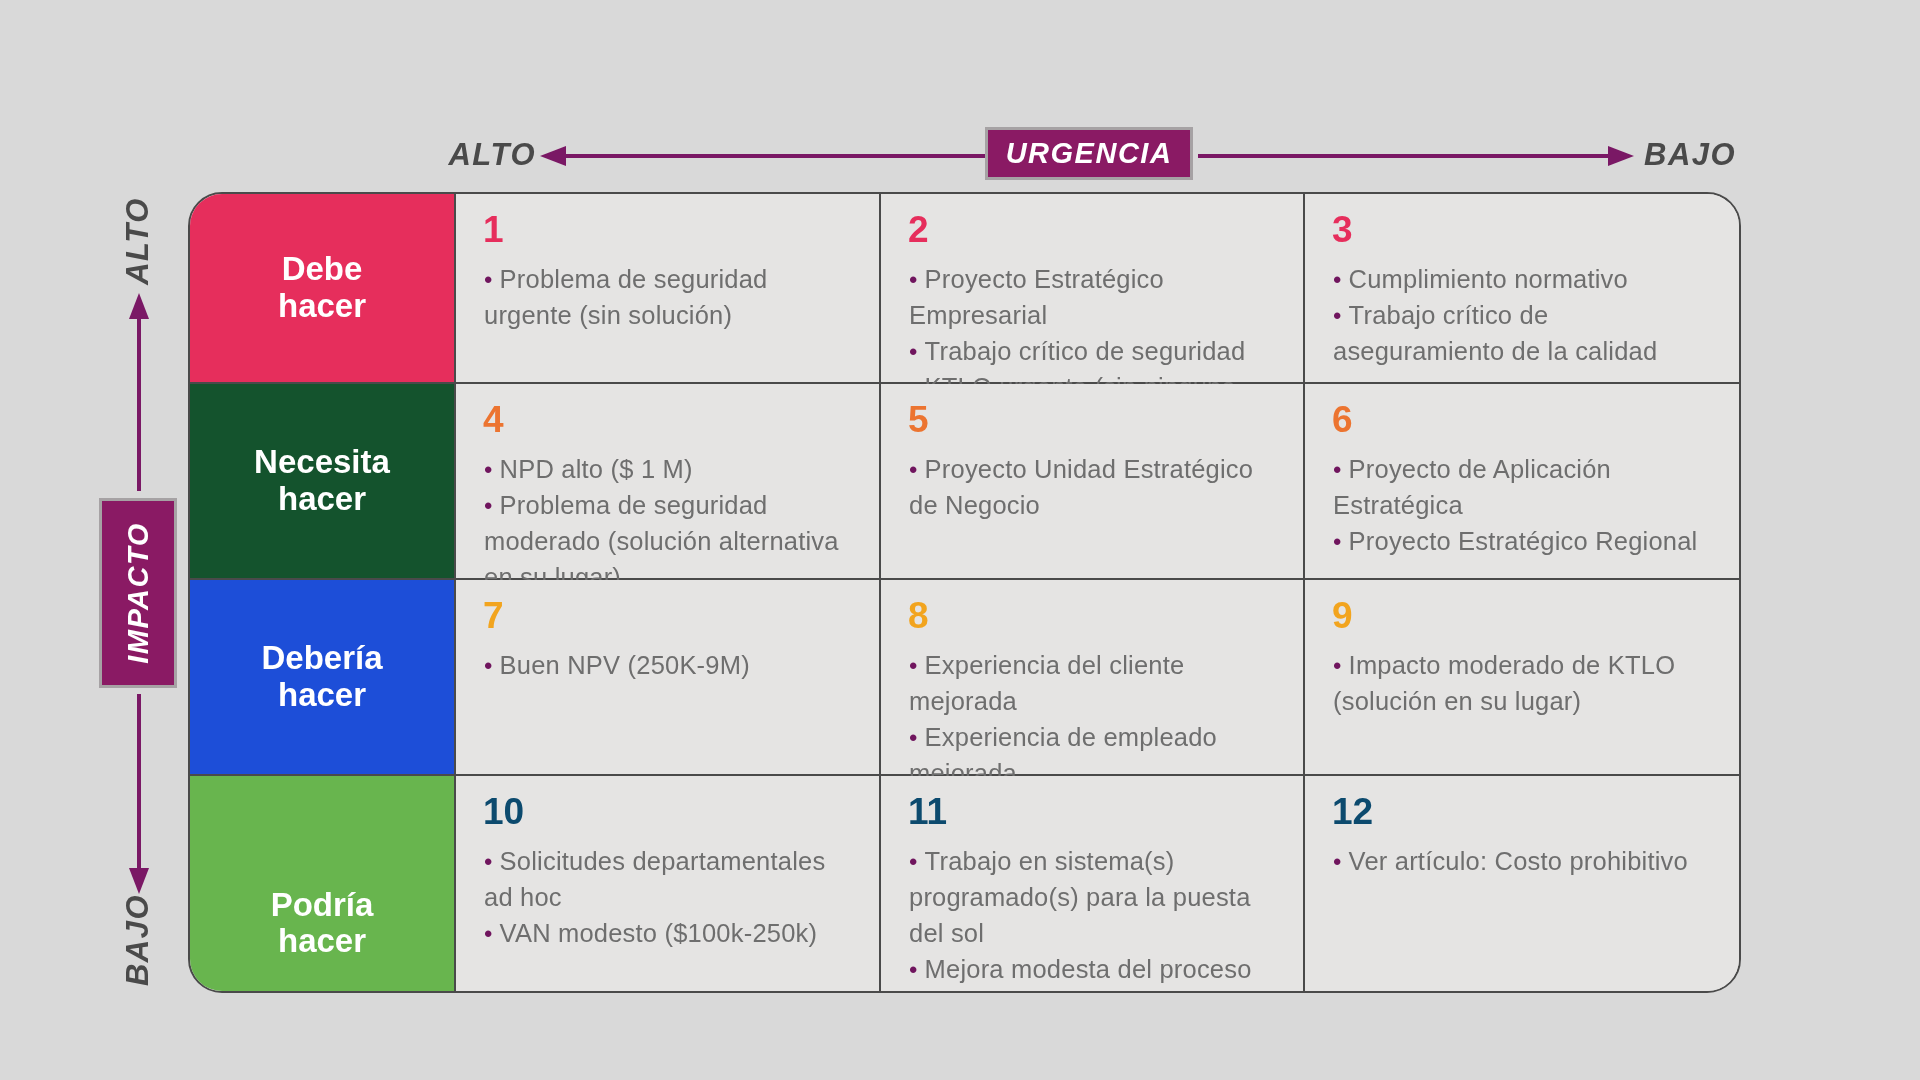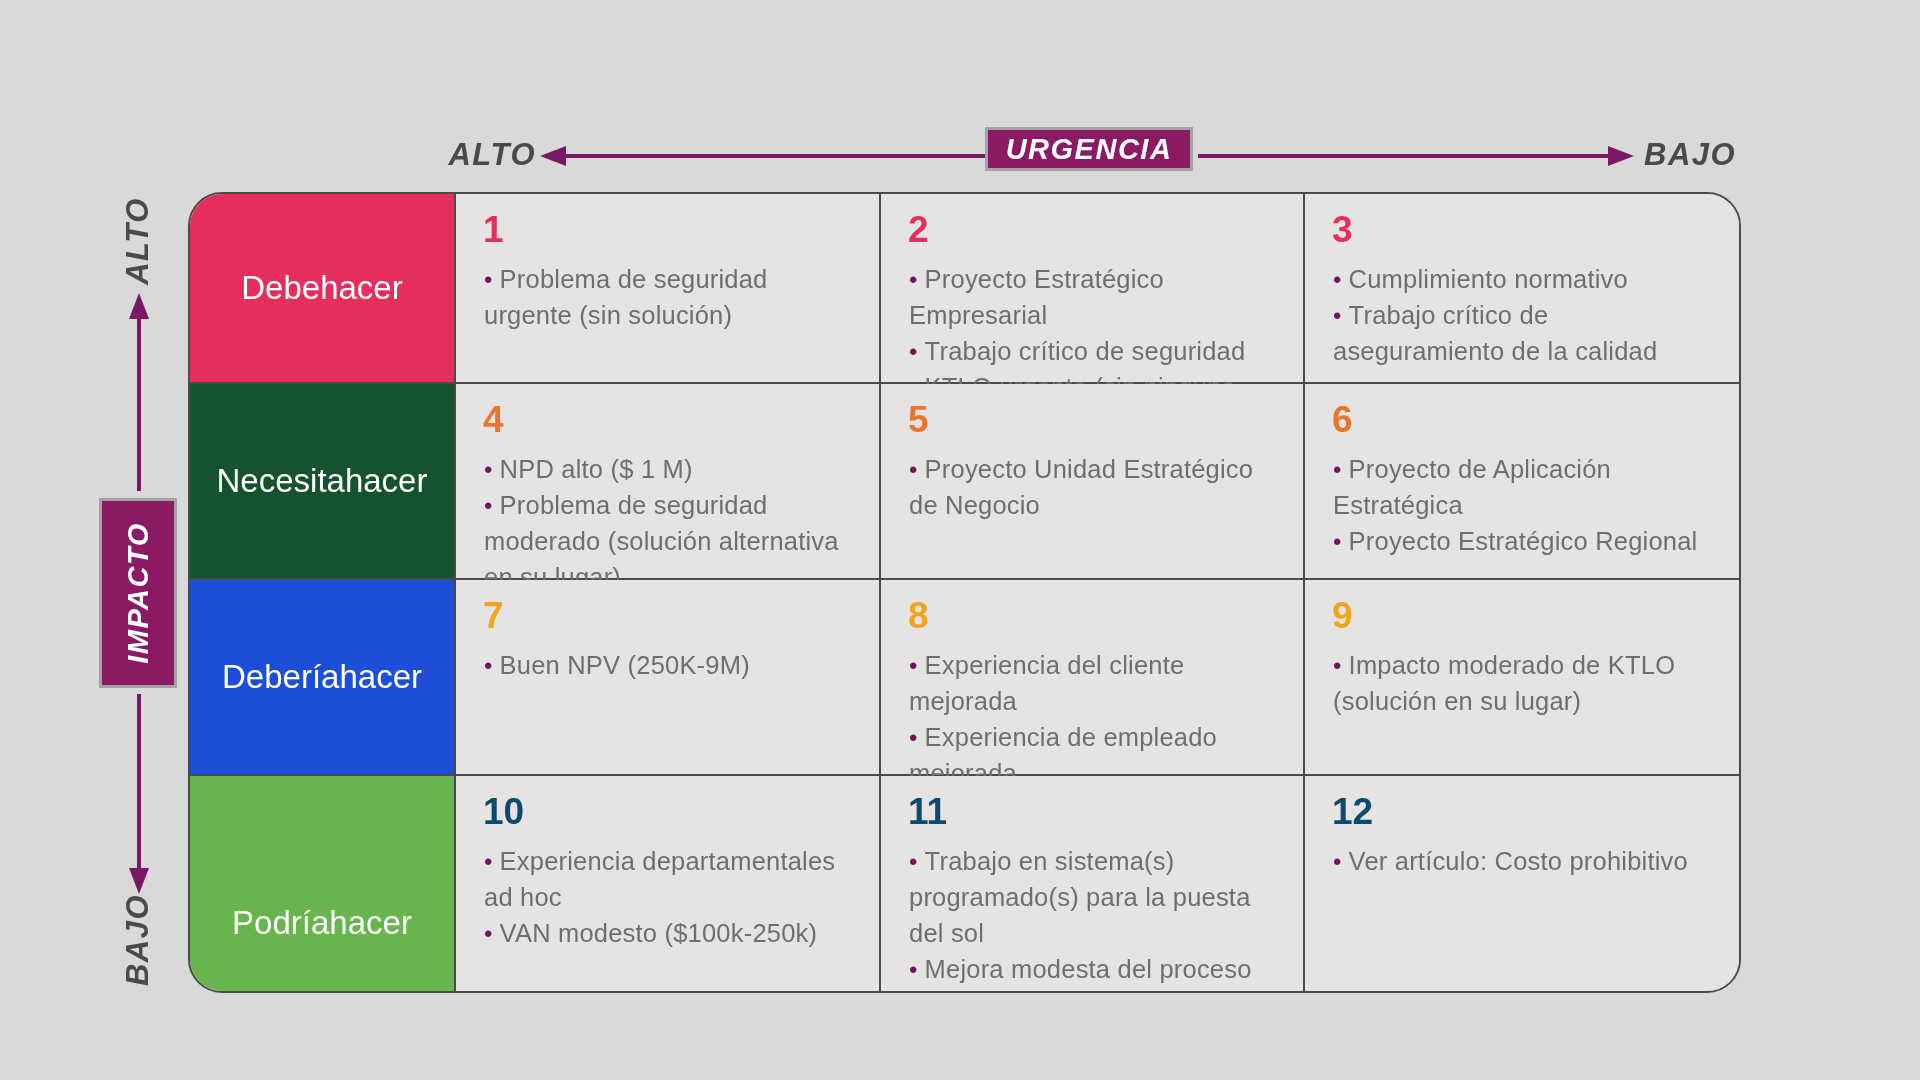--- a/index.html
+++ b/index.html
@@ -73,7 +73,7 @@
   <polygon points="0,13 26,3 26,23" fill="#7A1865"></polygon>
 </svg>
 
-<div class="axis-box" style="left:985px;top:127px;width:208px;height:44px;">
+<div class="axis-box" style="left:985px;top:127px;width:208px;height:53px;">
   <span>URGENCIA</span>
 </div>
 

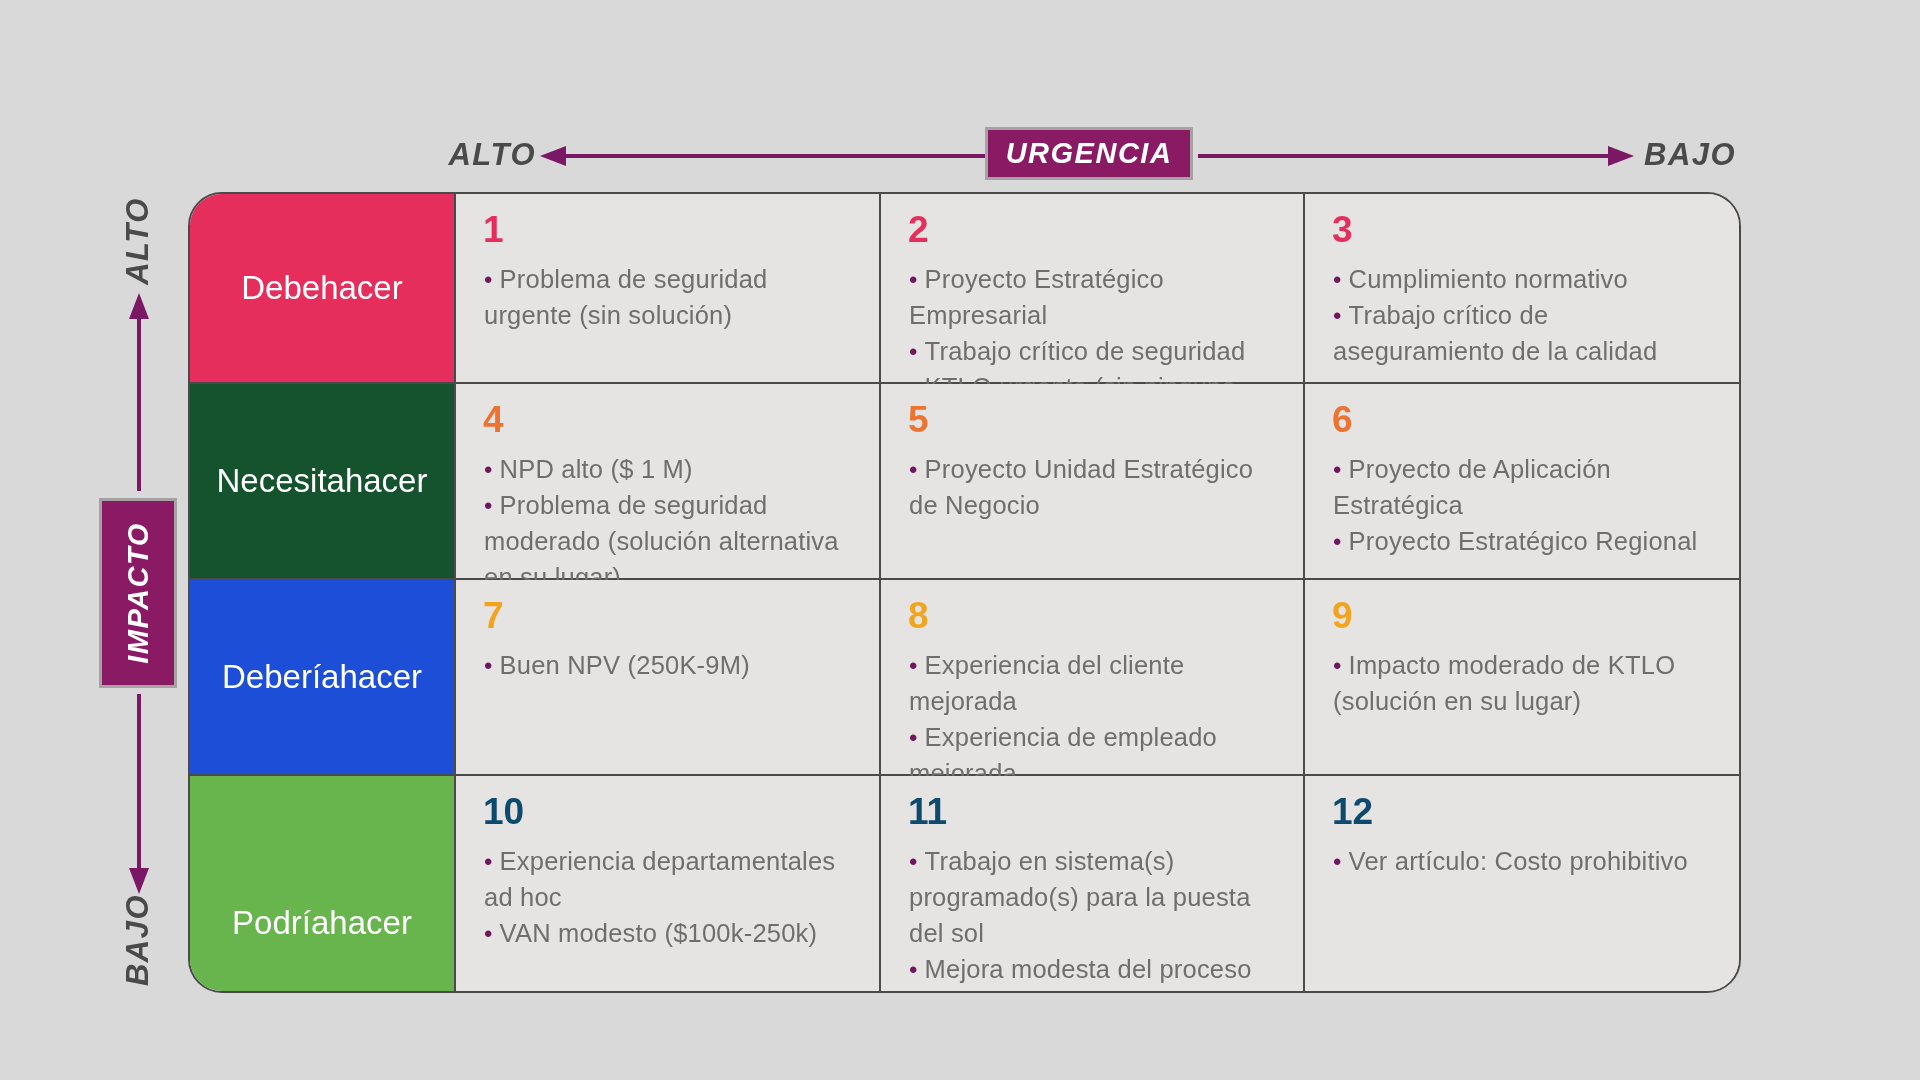--- a/index.html
+++ b/index.html
@@ -43,8 +43,8 @@
   .cell.last-col{border-right:none;}
   .cell.last-row{border-bottom:none;}
   .cell.label{
-    display:flex;flex-direction:row;align-items:center;justify-content:center;
-    color:#FFFFFF;font-weight:400;font-size:33px;line-height:1.12;
+    display:flex;flex-direction:column;align-items:center;justify-content:center;
+    color:#FFFFFF;font-weight:700;font-size:33px;line-height:1.12;
     text-align:center;
   }
   .bg-r0{background:#E62E5C;}

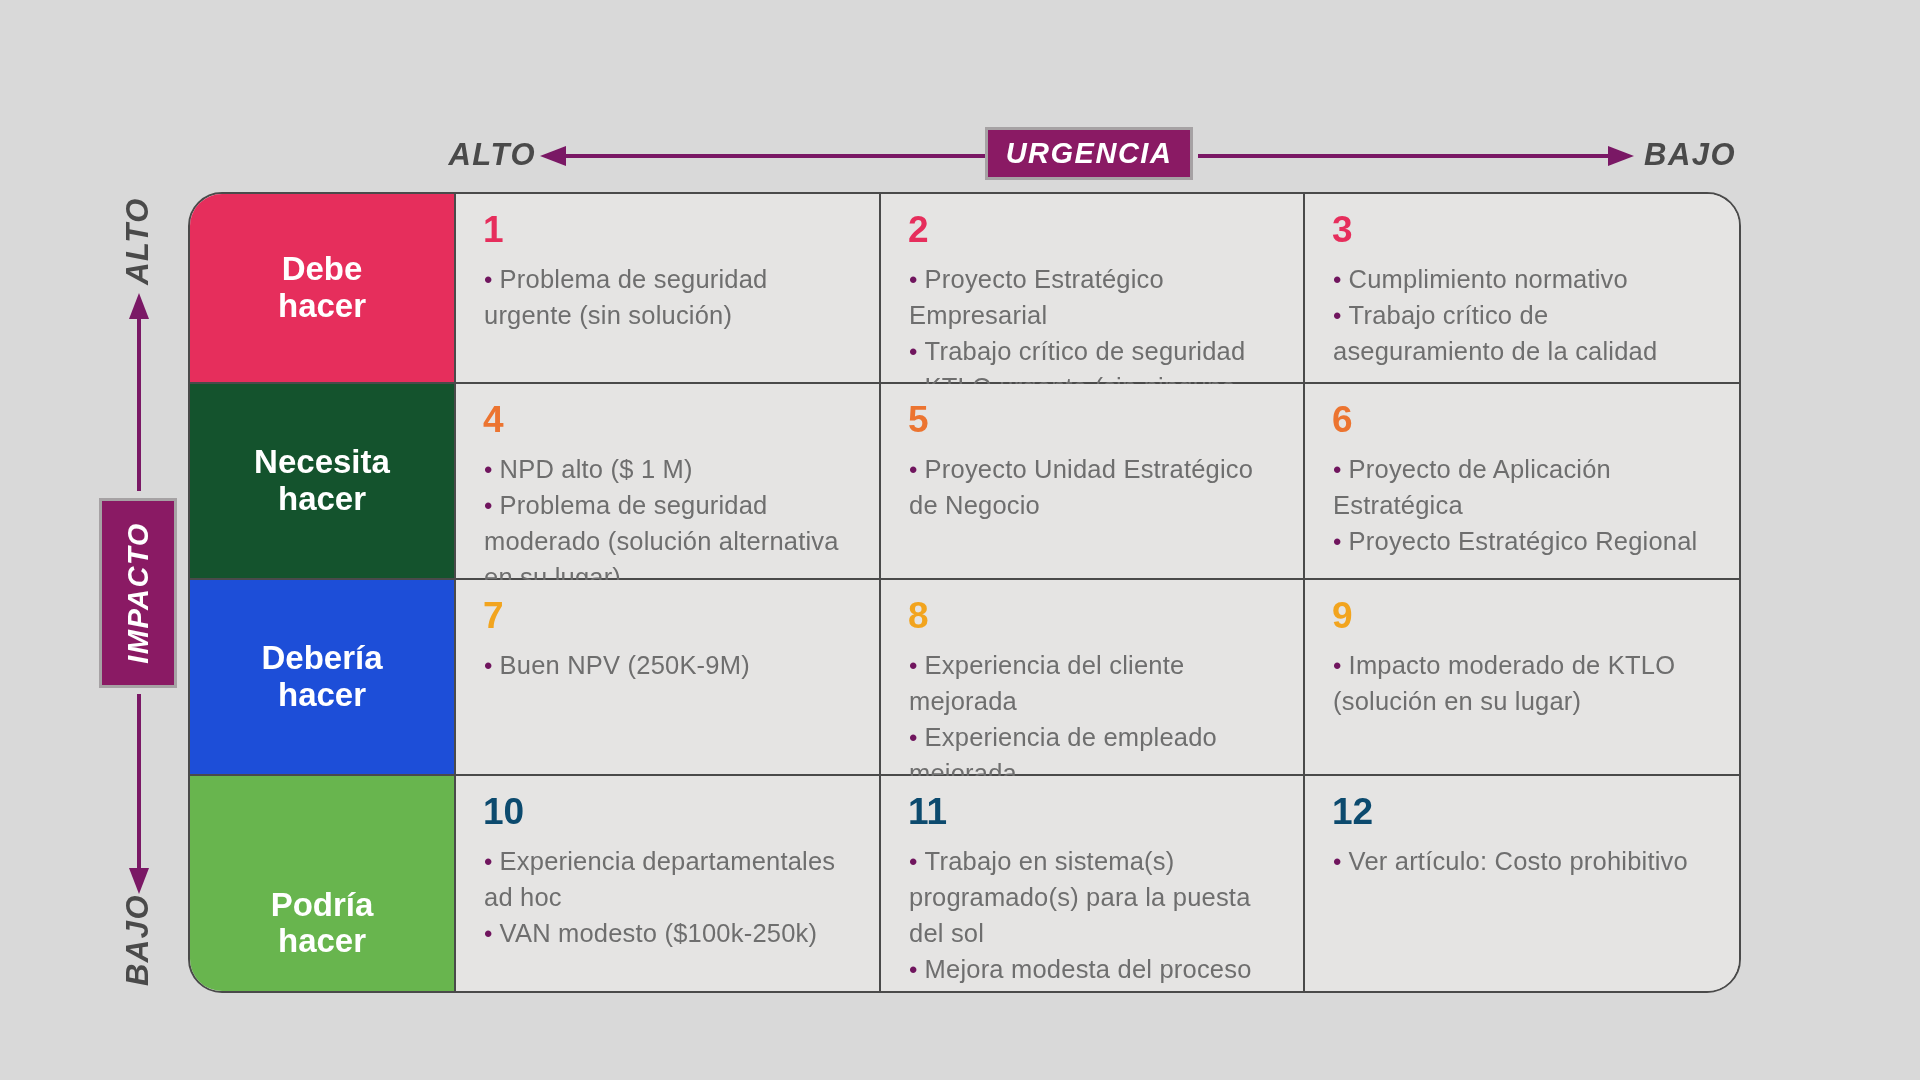--- a/index.html
+++ b/index.html
@@ -186,7 +186,7 @@
   <div class="cell content last-row">
     <div class="cell-number n-r3">10</div>
     <ul class="items">
-      <li><span class="dot">•</span><span>Experiencia departamentales ad hoc</span></li>
+      <li><span class="dot">•</span><span>Solicitudes departamentales ad hoc</span></li>
       <li><span class="dot">•</span><span>VAN modesto ($100k-250k)</span></li>
     </ul>
   </div>

